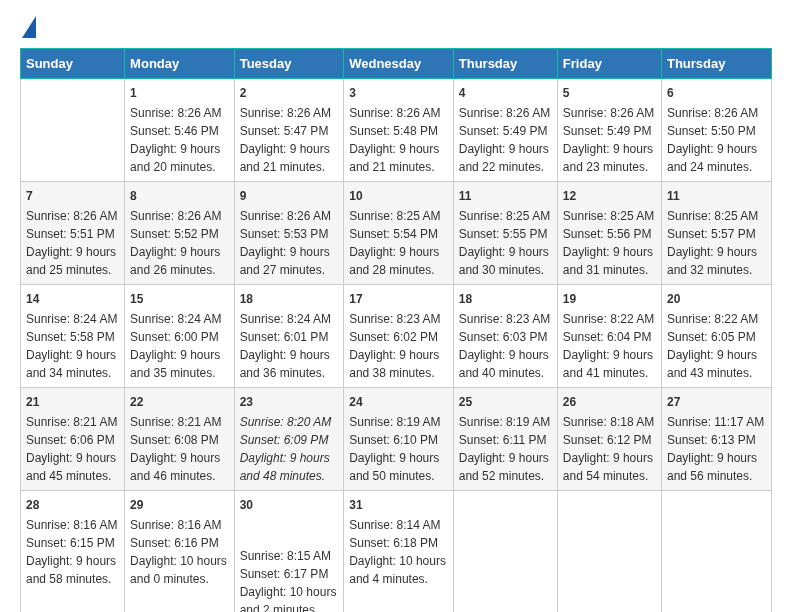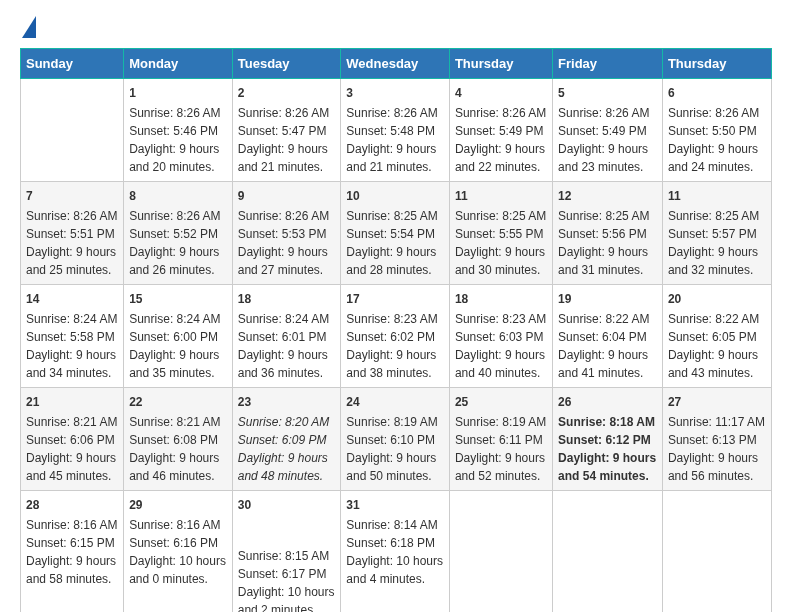--- a/index.html
+++ b/index.html
@@ -304,7 +304,7 @@
         </td>
         <td>
           <span class="day-num">26</span>
-          <div class="cell-content" style="white-space: pre-line; font-weight: bold;">Sunrise: 8:18 AM
+          <div class="cell-content" style="white-space: pre-line;">Sunrise: 8:18 AM
 Sunset: 6:12 PM
 Daylight: 9 hours
 and 54 minutes.</div>

